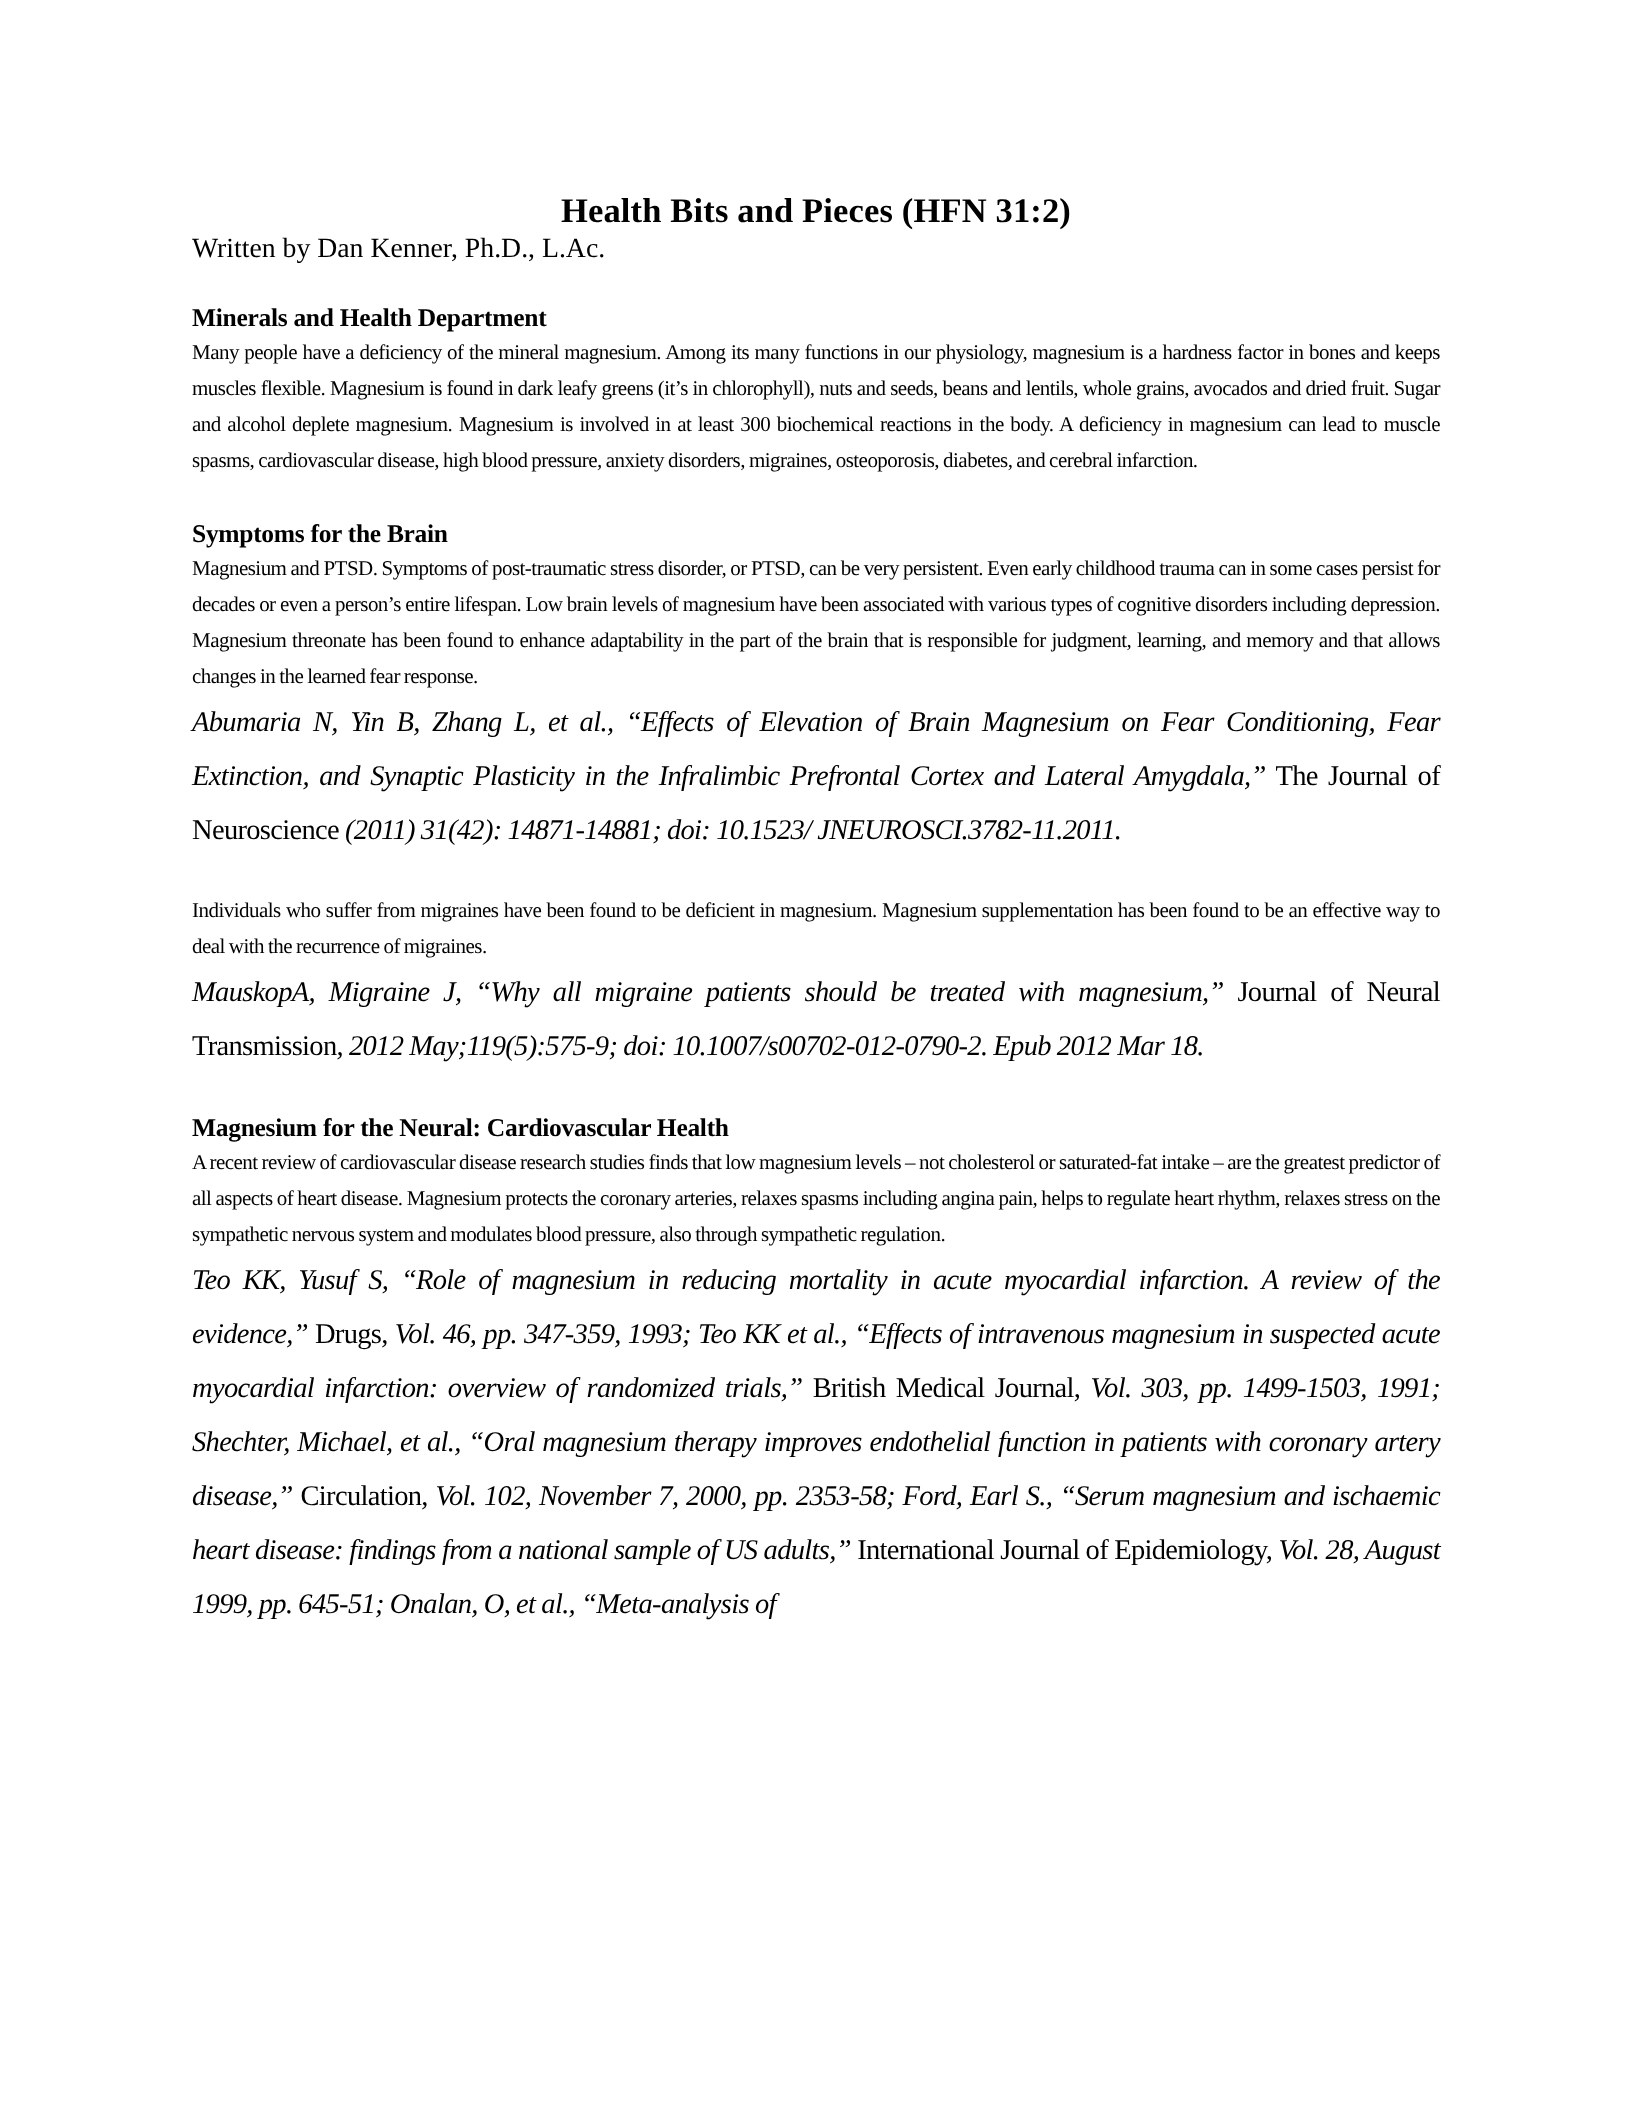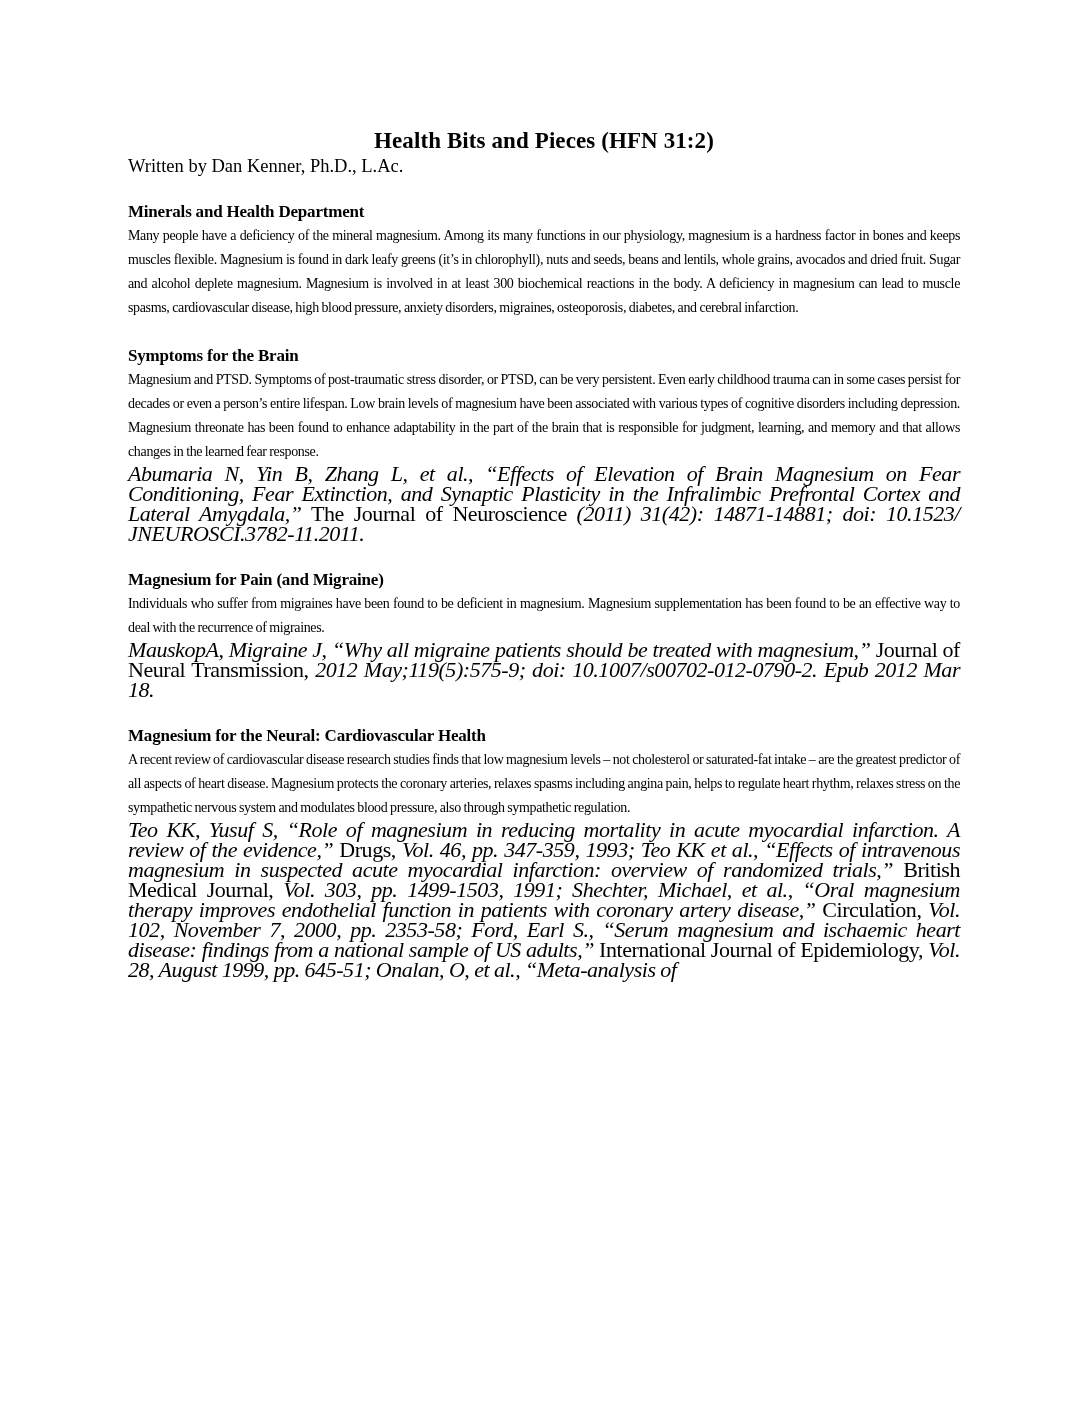--- a/index.html
+++ b/index.html
@@ -26,7 +26,7 @@
       text-align: justify; letter-spacing: -0.35px; word-spacing: -0.5px;
     }
     .cite {
-      font-size: 22px; line-height: 20px; margin: 0;
+      font-size: 19px; line-height: 36px; margin: 0;
       text-align: justify; letter-spacing: -0.45px; word-spacing: -0.3px;
     }
     .cite i { font-style: italic; }

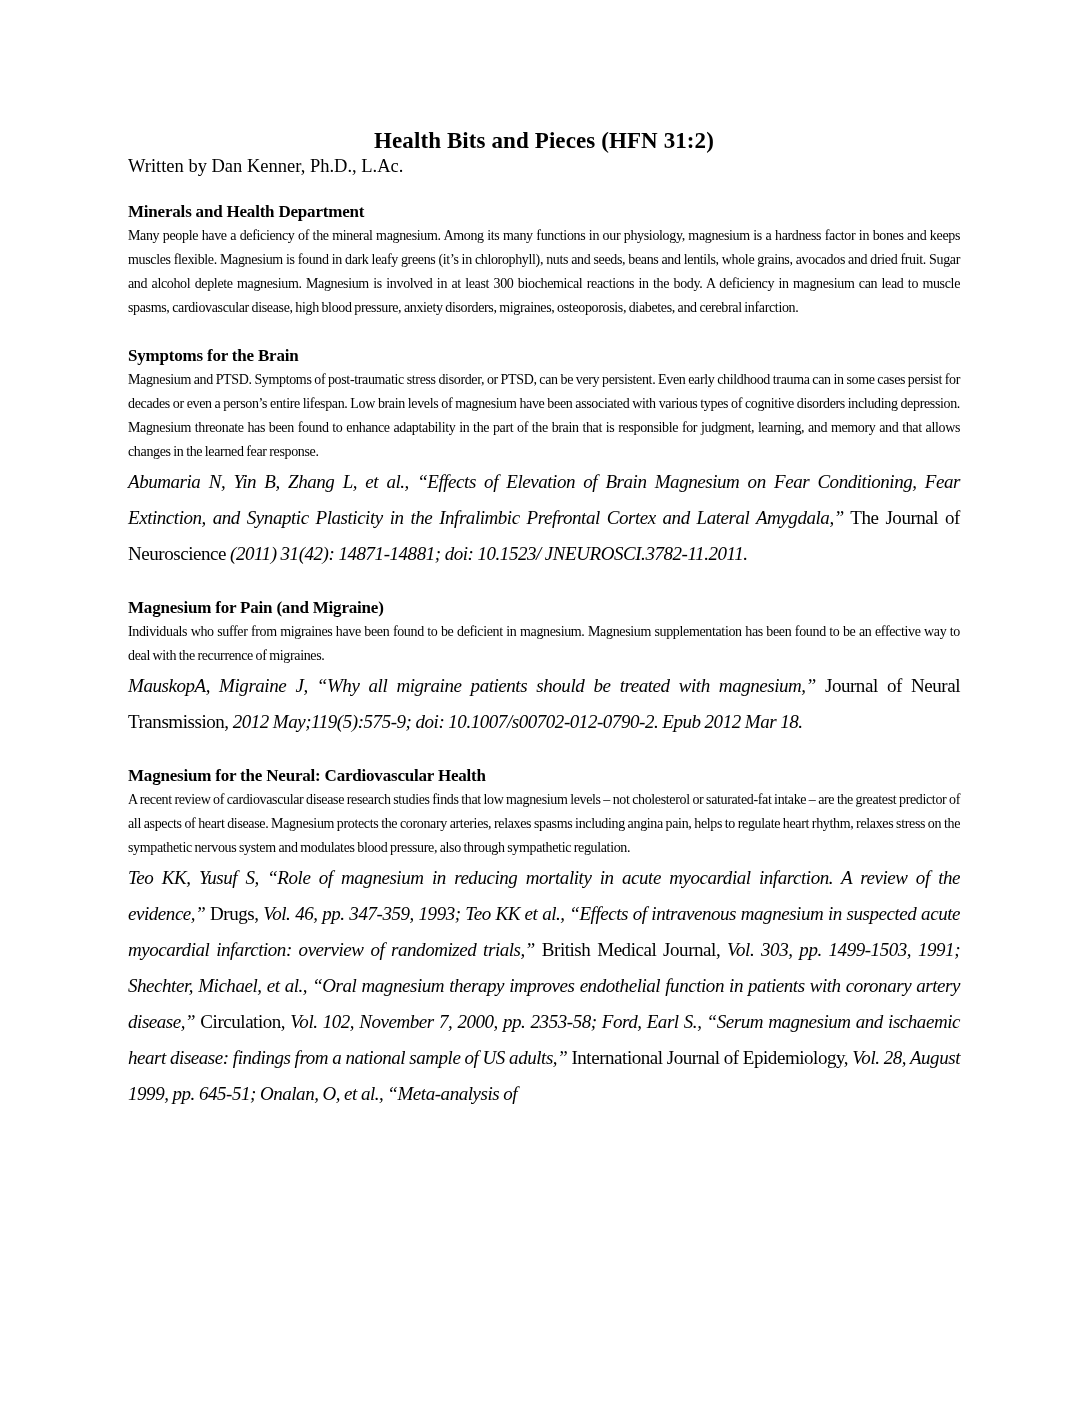--- a/index.html
+++ b/index.html
@@ -53,7 +53,6 @@
   </div>
 
   <div class="section">
-    <h2 class="heading">Magnesium for Pain (and Migraine)</h2>
     <p class="para">Individuals who suffer from migraines have been found to be deficient in magnesium. Magnesium supplementation has been found to be an effective way to deal with the recurrence of migraines.</p>
     <p class="cite">
       <i>MauskopA, Migraine J, “Why all migraine patients should be treated with magnesium,”</i><span class="rm"> Journal of Neural Transmission, </span><i>2012 May;119(5):575-9; doi: 10.1007/s00702-012-0790-2. Epub 2012 Mar 18.</i>

